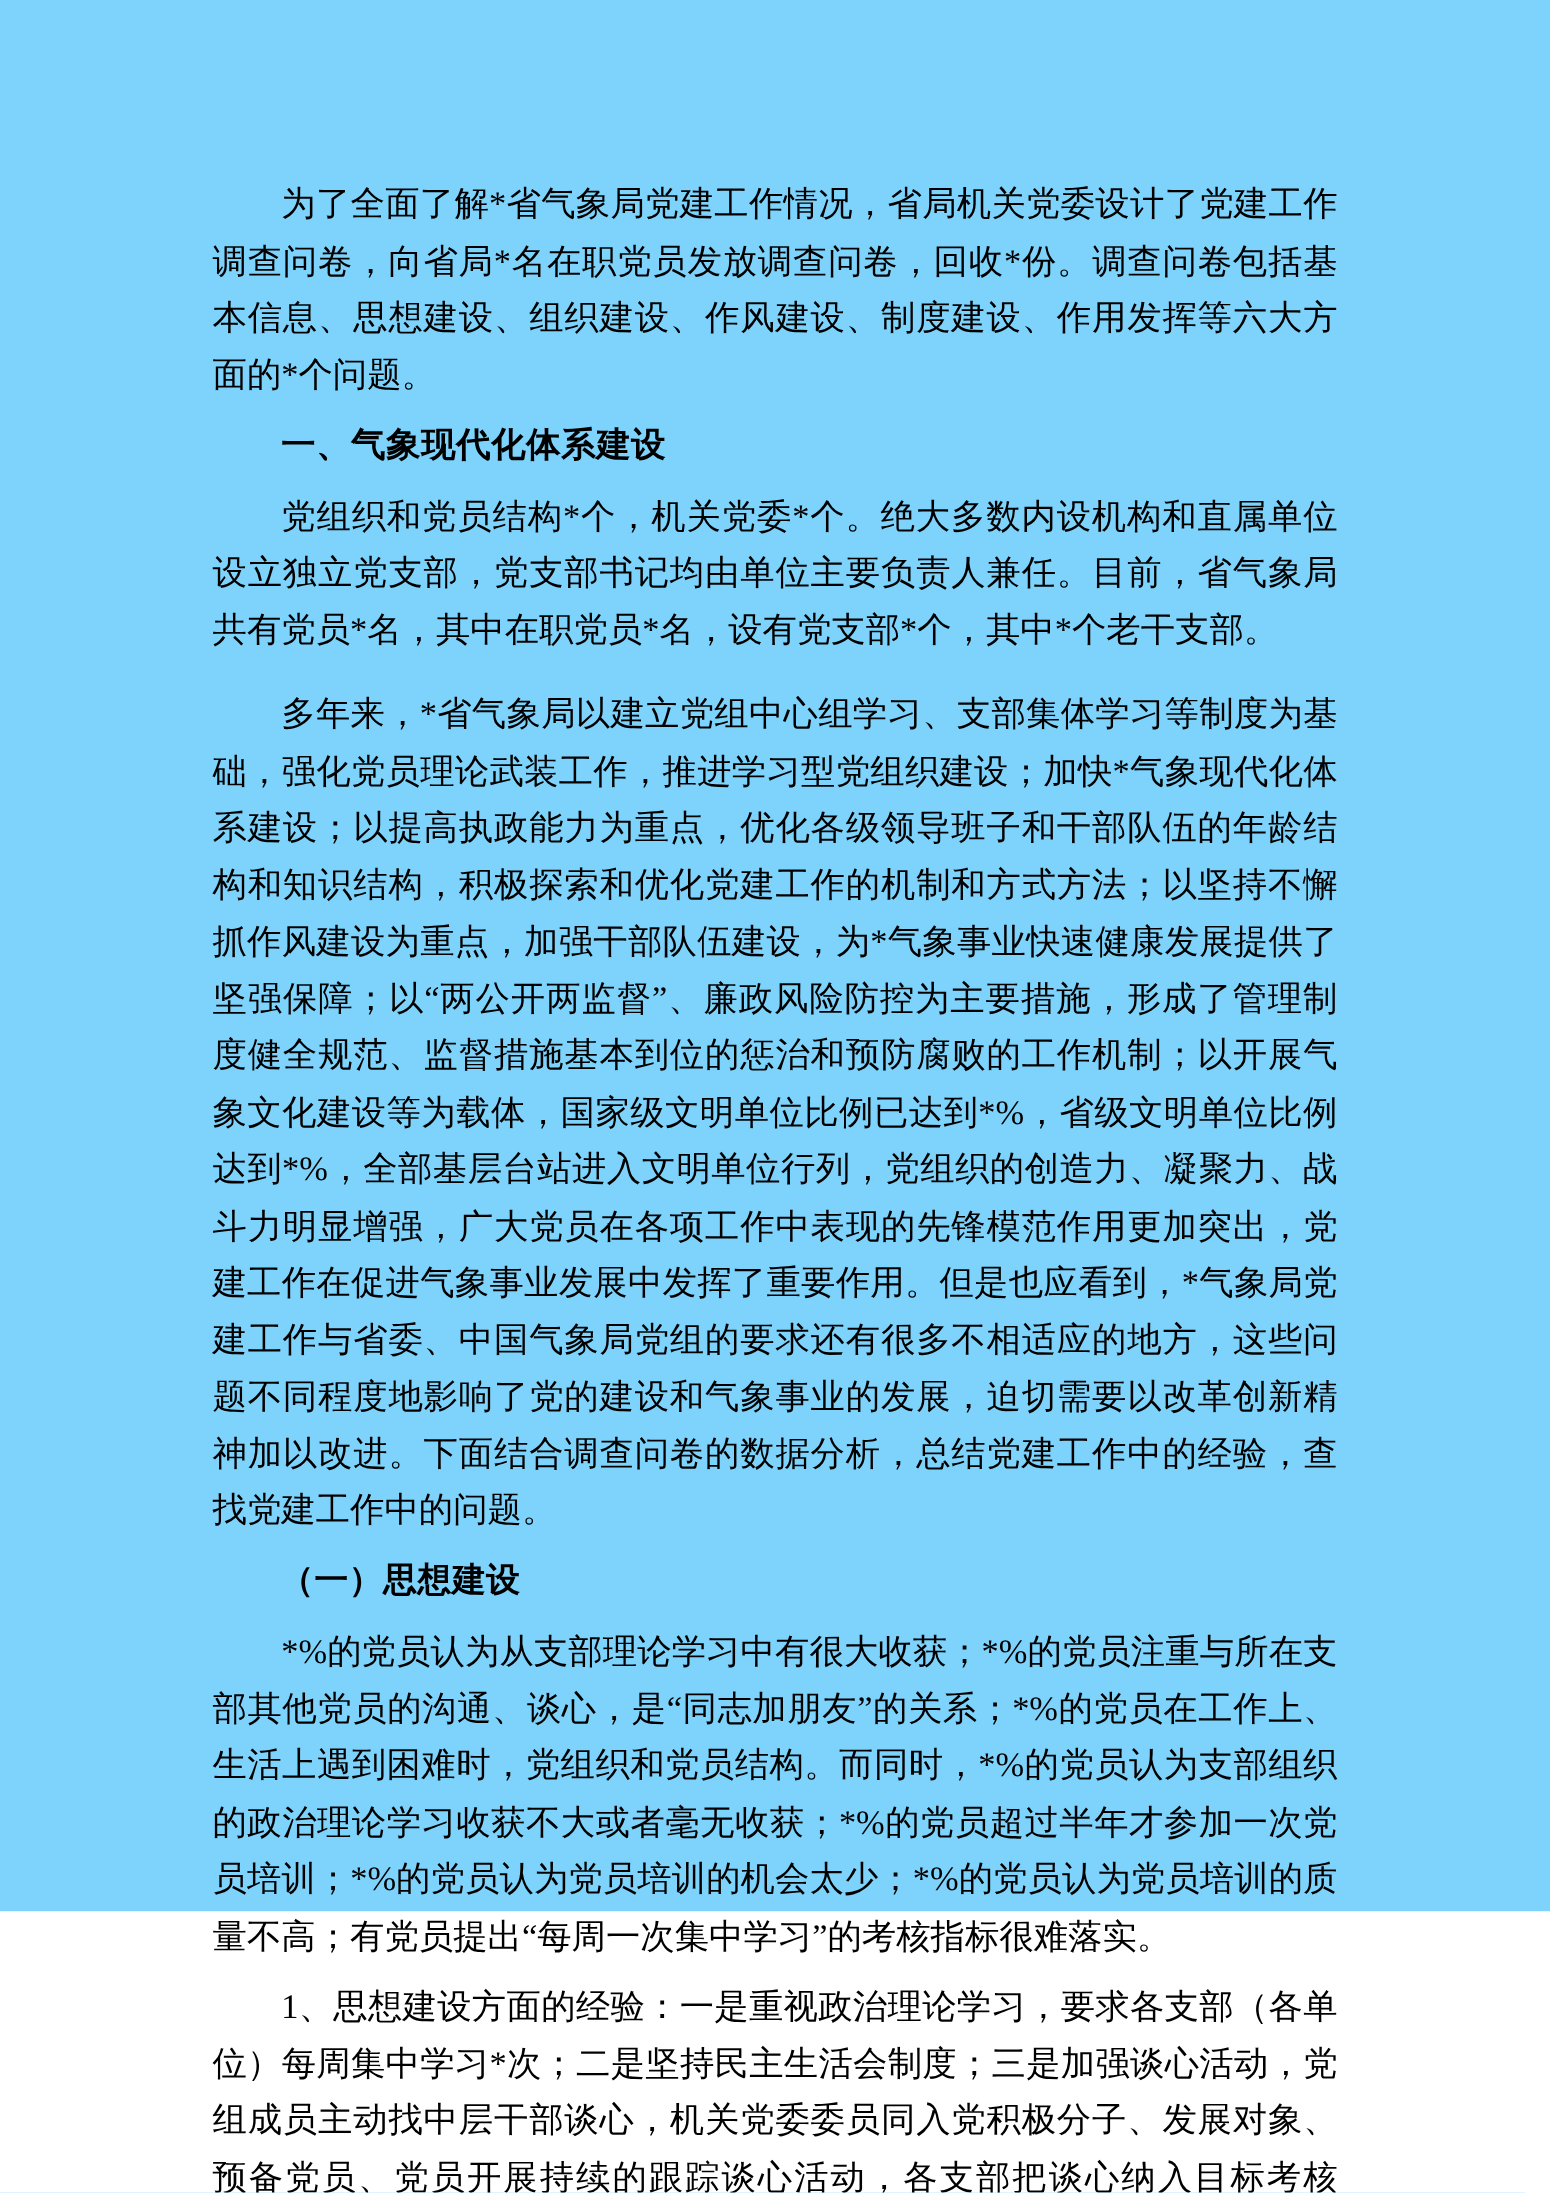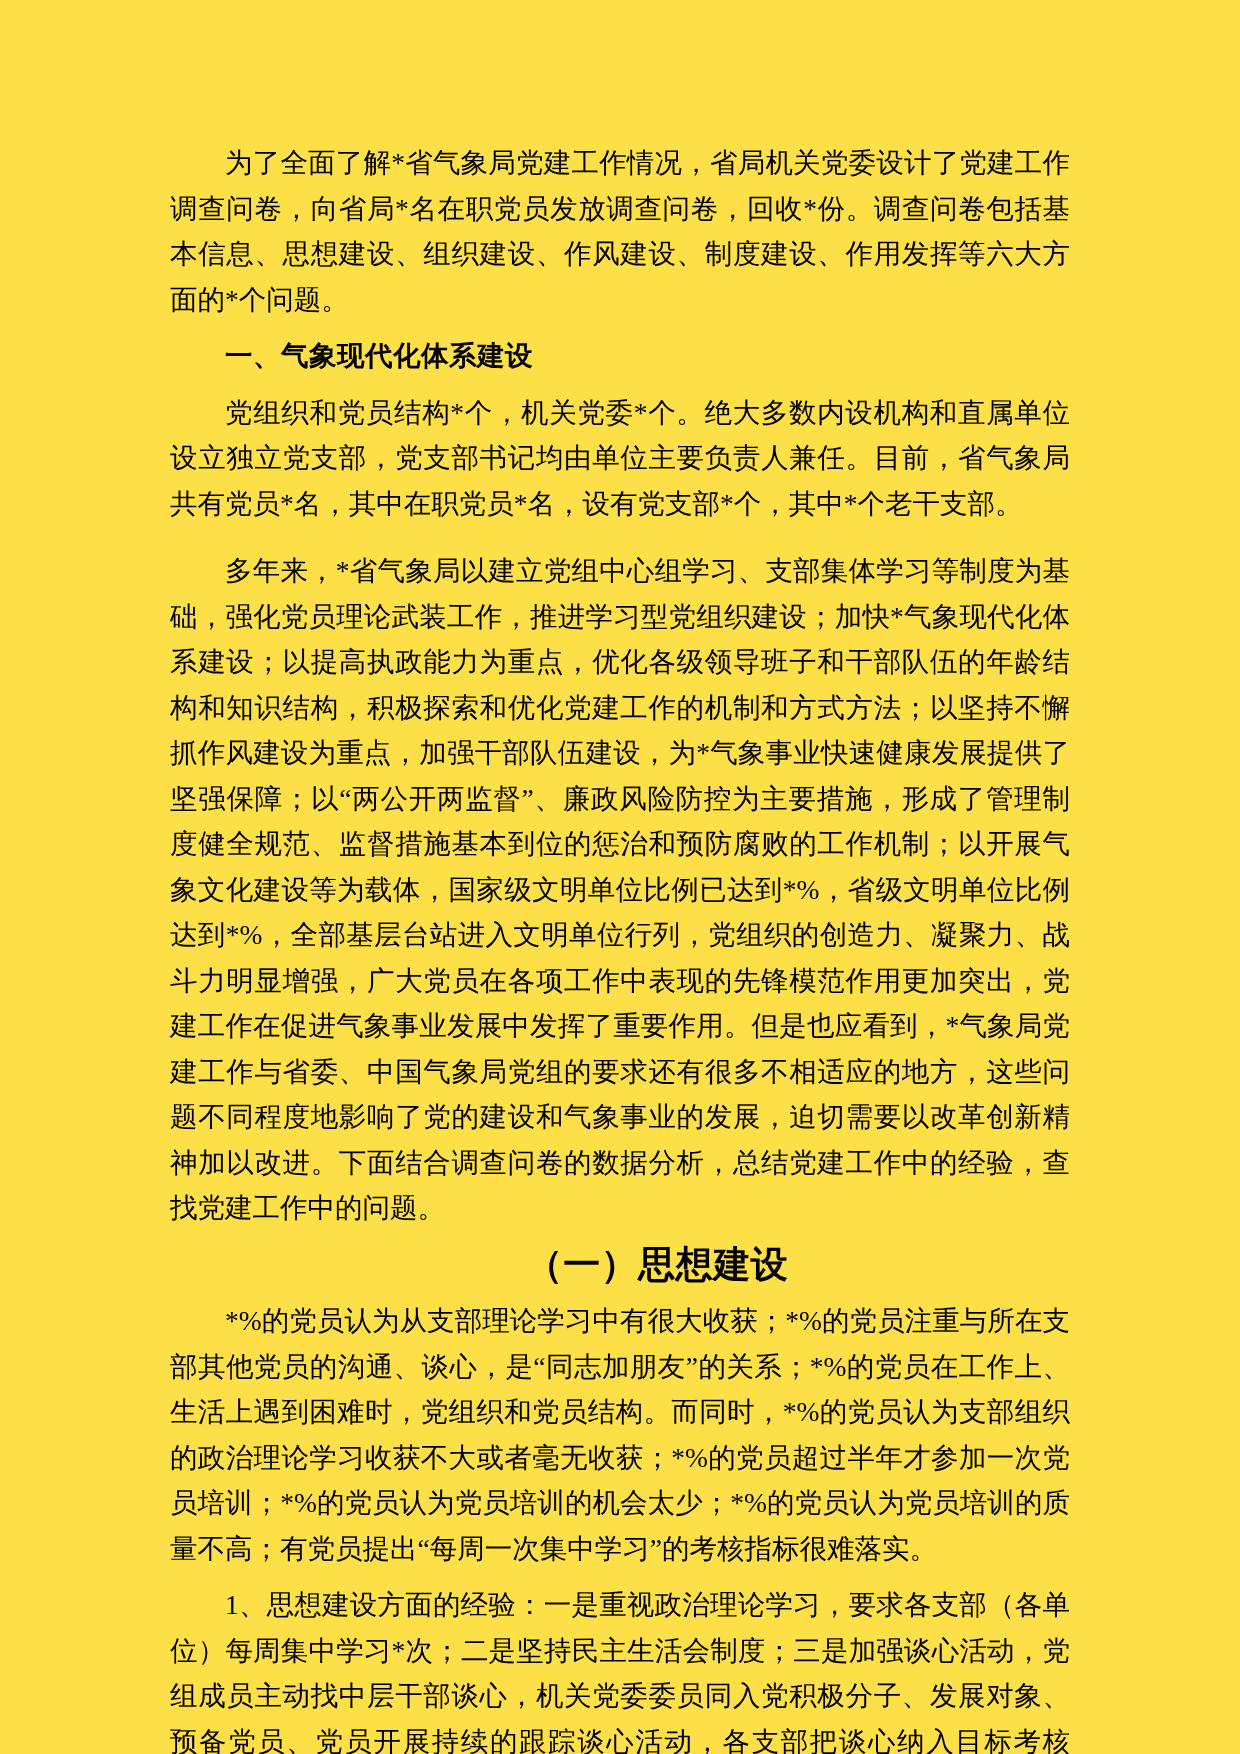--- a/index.html
+++ b/index.html
@@ -17,9 +17,9 @@
   #page {
     box-sizing: border-box;
     width: 1240px;
-    height: 1754px;
+    height: 1529px;
     padding: 140px 118px 100px 170px;
-    background: #fde047;
+    background: #7dd3fc;
   }
   .doc-body {
     width: 900px;

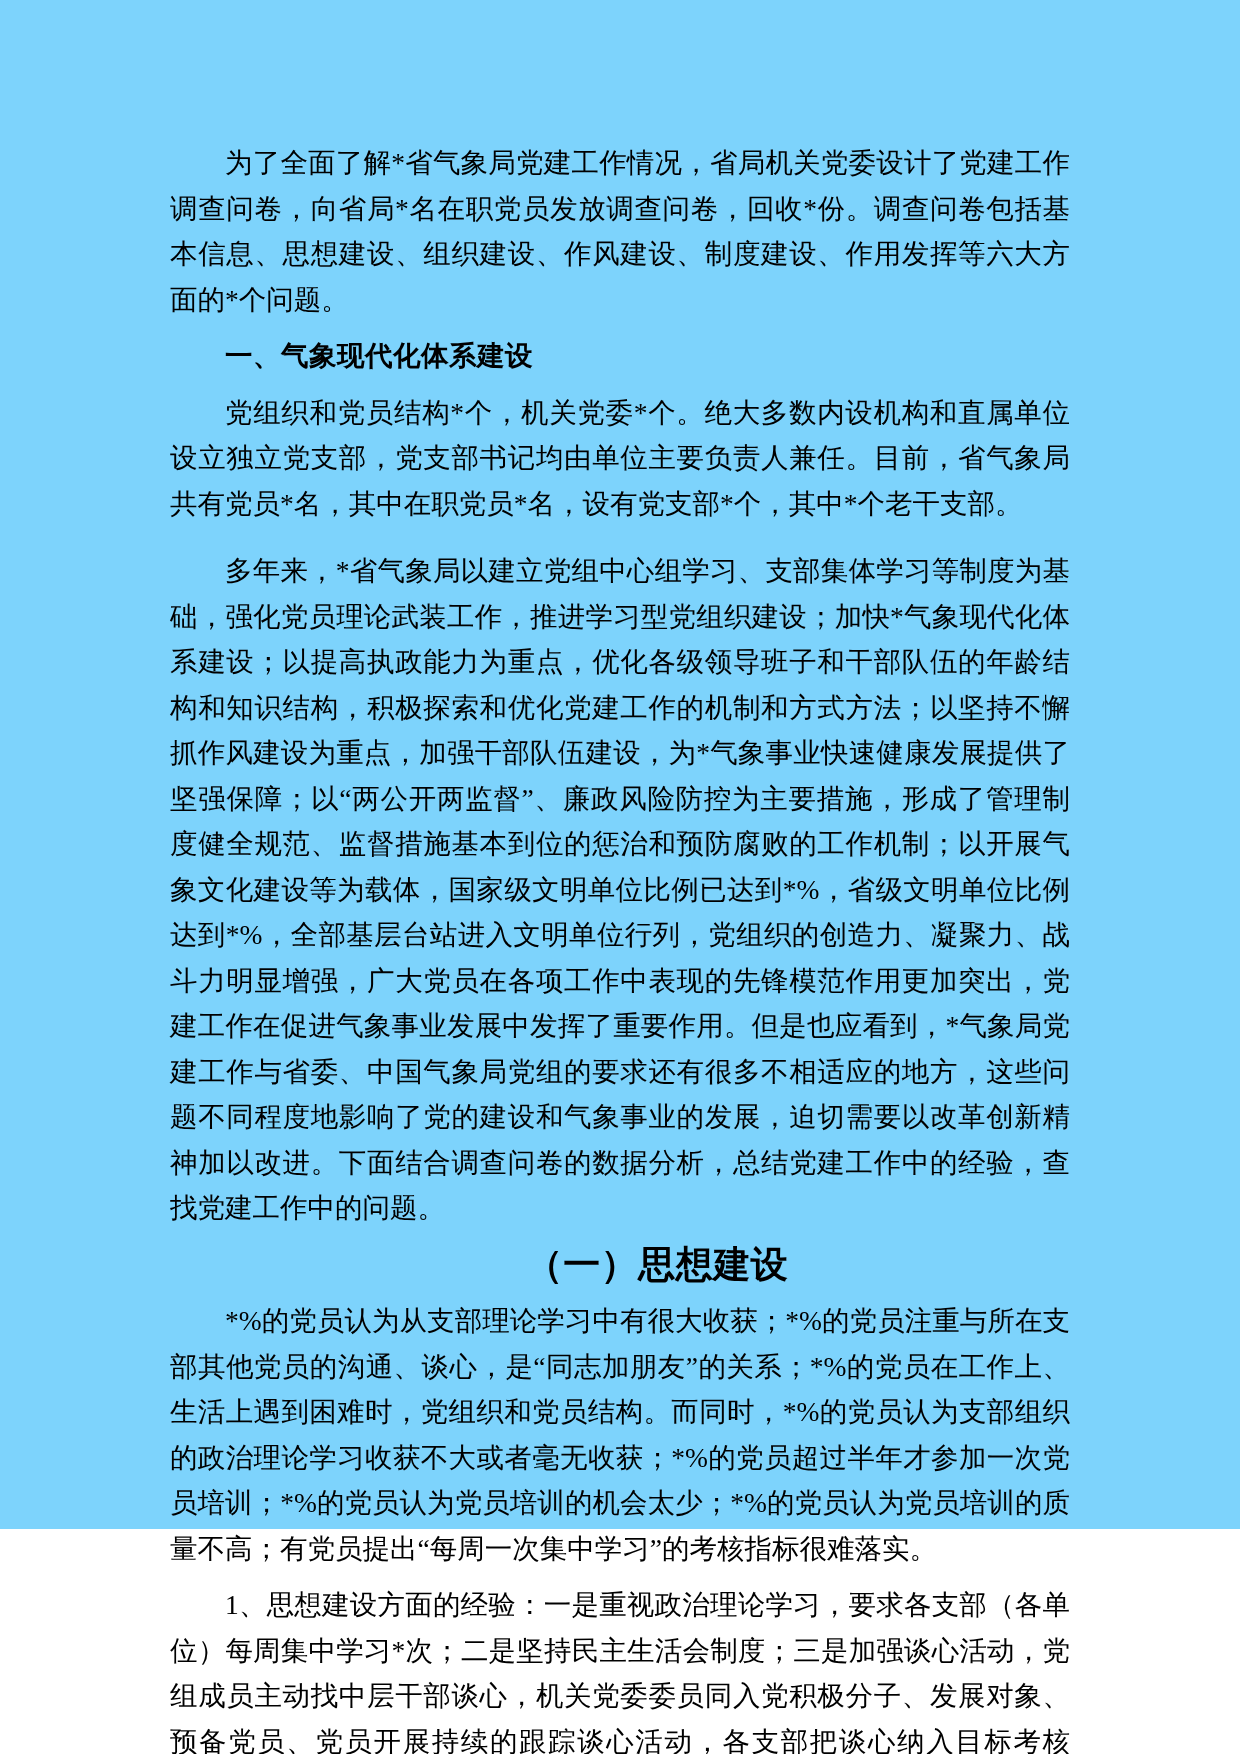--- a/index.html
+++ b/index.html
@@ -45,13 +45,12 @@
   }
   h3.subheading {
     margin: 0;
-    font-size: 37px;
+    font-size: 27px;
     line-height: 45.5px;
     font-weight: bold;
     text-indent: 2em;
     font-family: "Liberation Sans", "DejaVu Sans", sans-serif;
     letter-spacing: 0.5px;
-    text-align: center;
   }
   .gap-before-heading { height: 11px; }
   .gap-after-heading  { height: 11px; }

